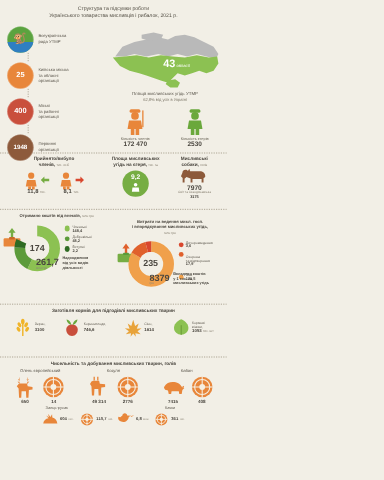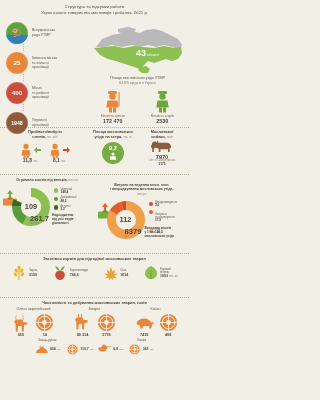--- a/index.html
+++ b/index.html
@@ -322,7 +322,7 @@
             <circle cx="19" cy="19" r="14.5" fill="none" stroke="#5c9b3a" stroke-width="9" stroke-dasharray="16.8 74.3" stroke-dashoffset="-51.7" transform="rotate(-90 19 19)"></circle>
             <circle cx="19" cy="19" r="14.5" fill="none" stroke="#2f6b23" stroke-width="9" stroke-dasharray="5.5 85.6" stroke-dashoffset="-68.5" transform="rotate(-90 19 19)"></circle>
           </svg>
-          <div class="hole">109</div>
+          <div class="hole">174</div>
         </div>
         <div class="legend">
           <div class="lgrow">

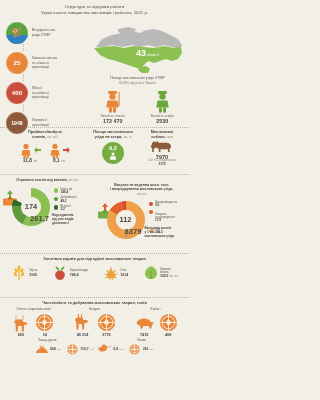--- a/index.html
+++ b/index.html
@@ -377,7 +377,7 @@
             <circle cx="19" cy="19" r="14.5" fill="none" stroke="#e0602c" stroke-width="9" stroke-dasharray="11.1 80 " stroke-dashoffset="-75.6" transform="rotate(-90 19 19)"></circle>
             <circle cx="19" cy="19" r="14.5" fill="none" stroke="#d9472e" stroke-width="9" stroke-dasharray="4.4 86.7" stroke-dashoffset="-86.7" transform="rotate(-90 19 19)"></circle>
           </svg>
-          <div class="hole">112</div>
+          <div class="hole">235</div>
         </div>
         <div class="legend">
           <div class="lgrow">

